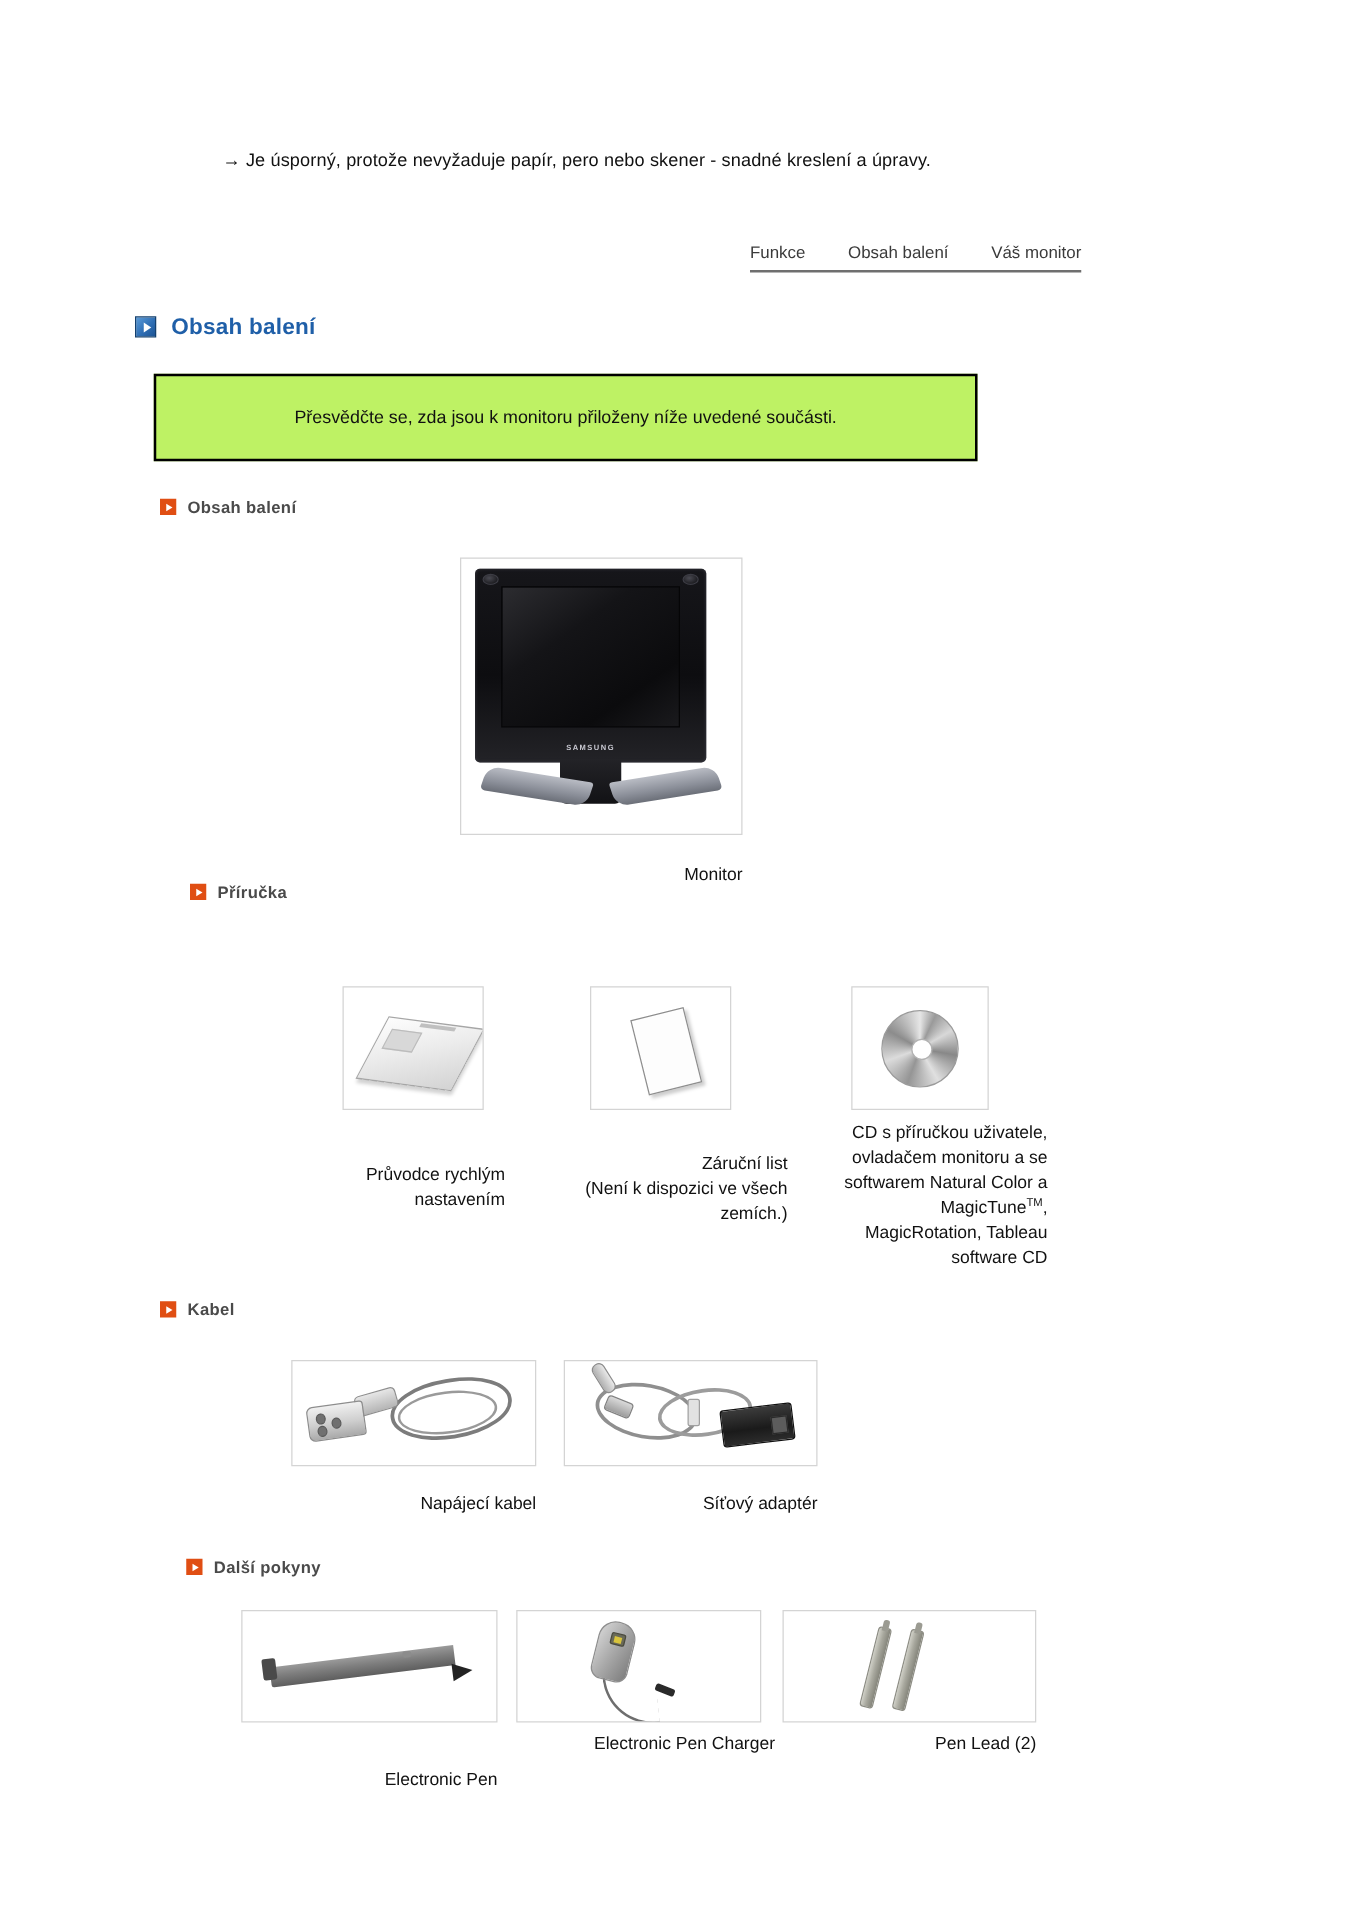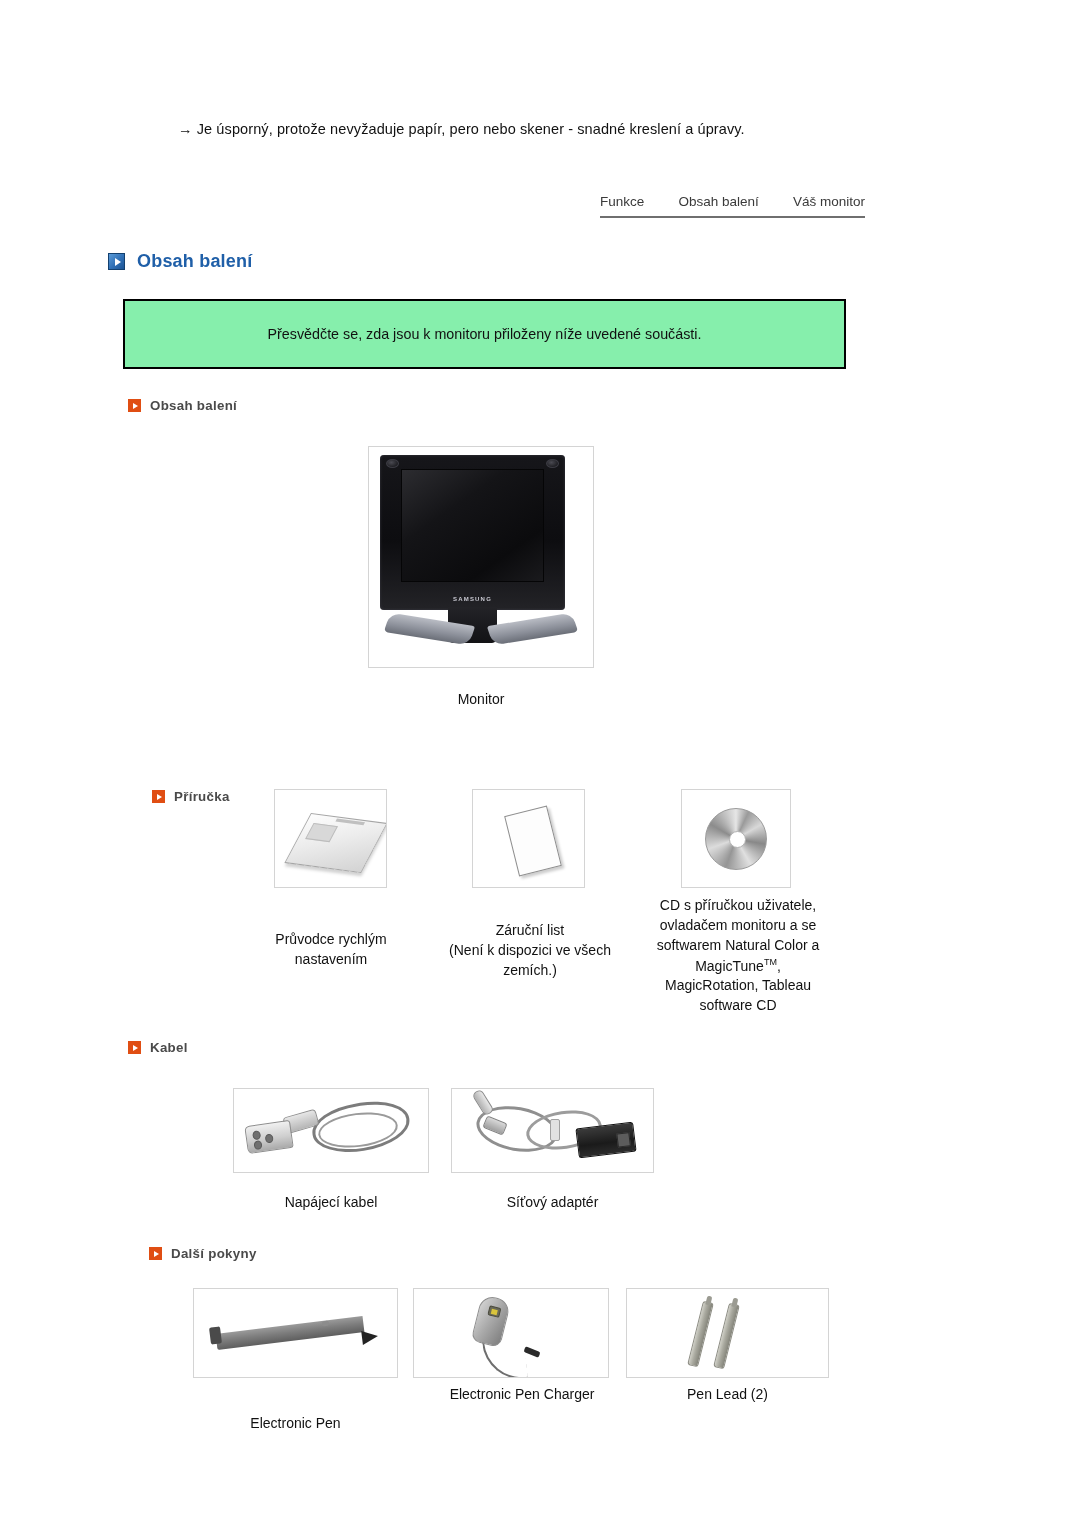--- a/index.html
+++ b/index.html
@@ -82,7 +82,7 @@
     position: absolute;
     left: 123px;
     top: 299px;
-    width: 723px;
+    width: 659px;
     height: 70px;
     border: 2px solid #000;
     display: flex;
@@ -90,7 +90,7 @@
     align-items: center;
     justify-content: center;
     gap: 2px;
-    background: #86efac;
+    background: #bef264;
   }
   .notice-line {
     font-size: 14.3px;

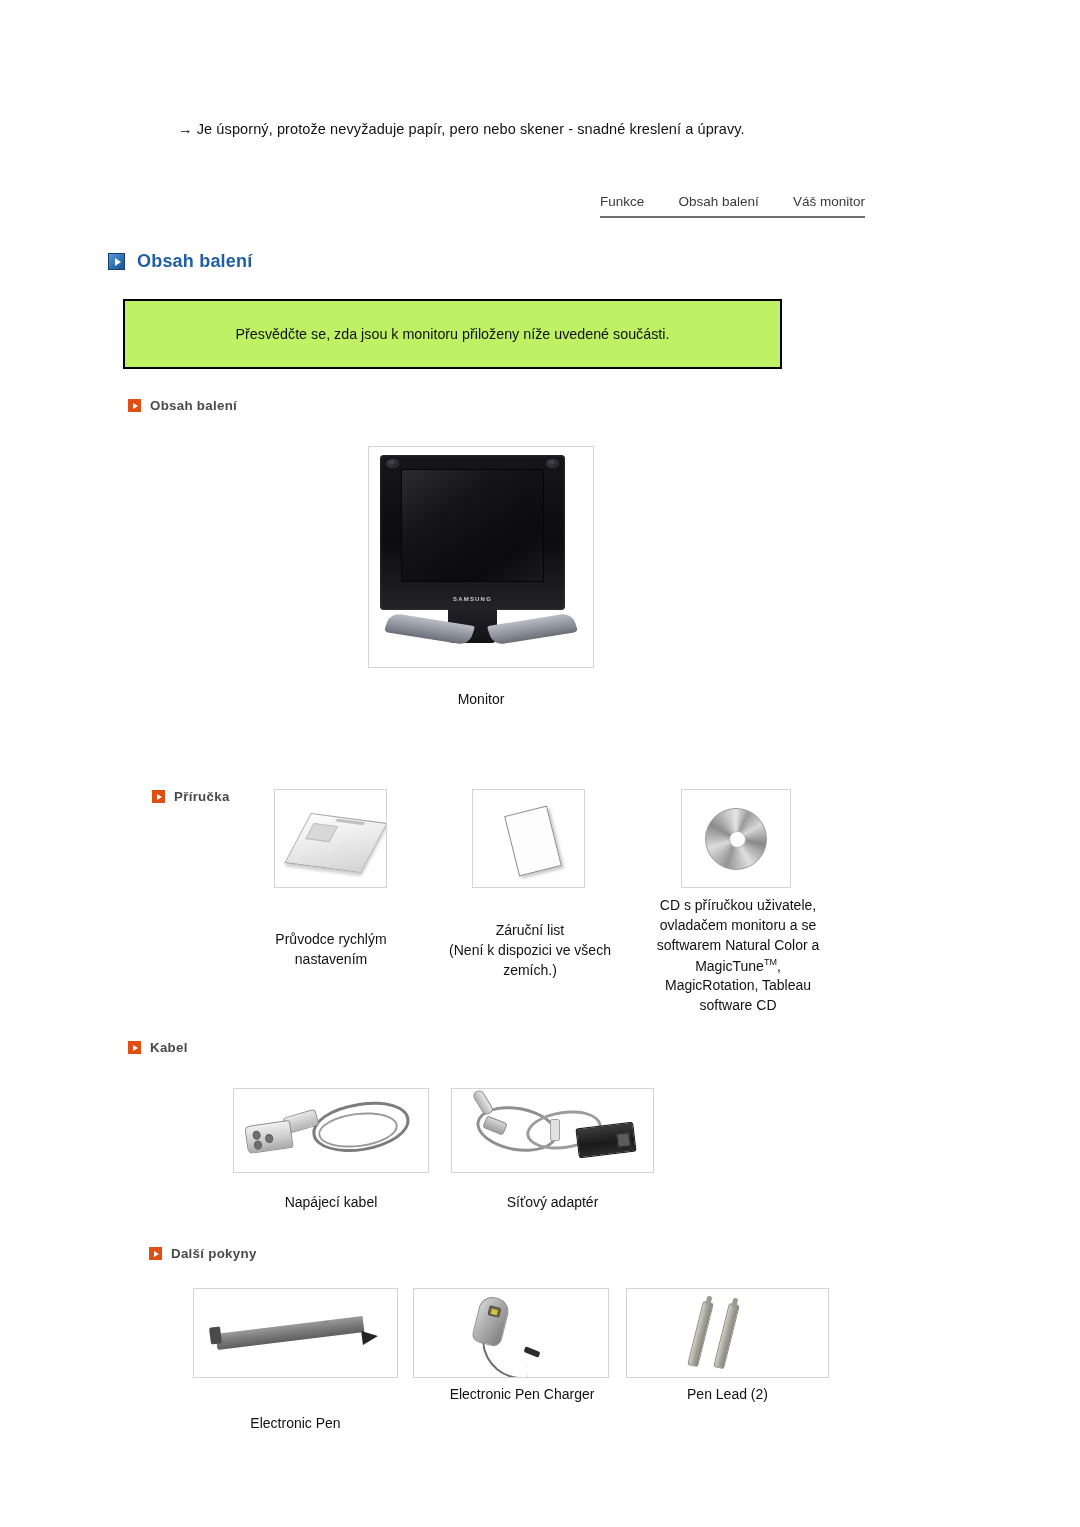--- a/index.html
+++ b/index.html
@@ -140,7 +140,7 @@
     position: absolute;
     font-size: 14px;
     color: #111;
-    text-align: center;
+    text-align: right;
     line-height: 1.42;
   }
 

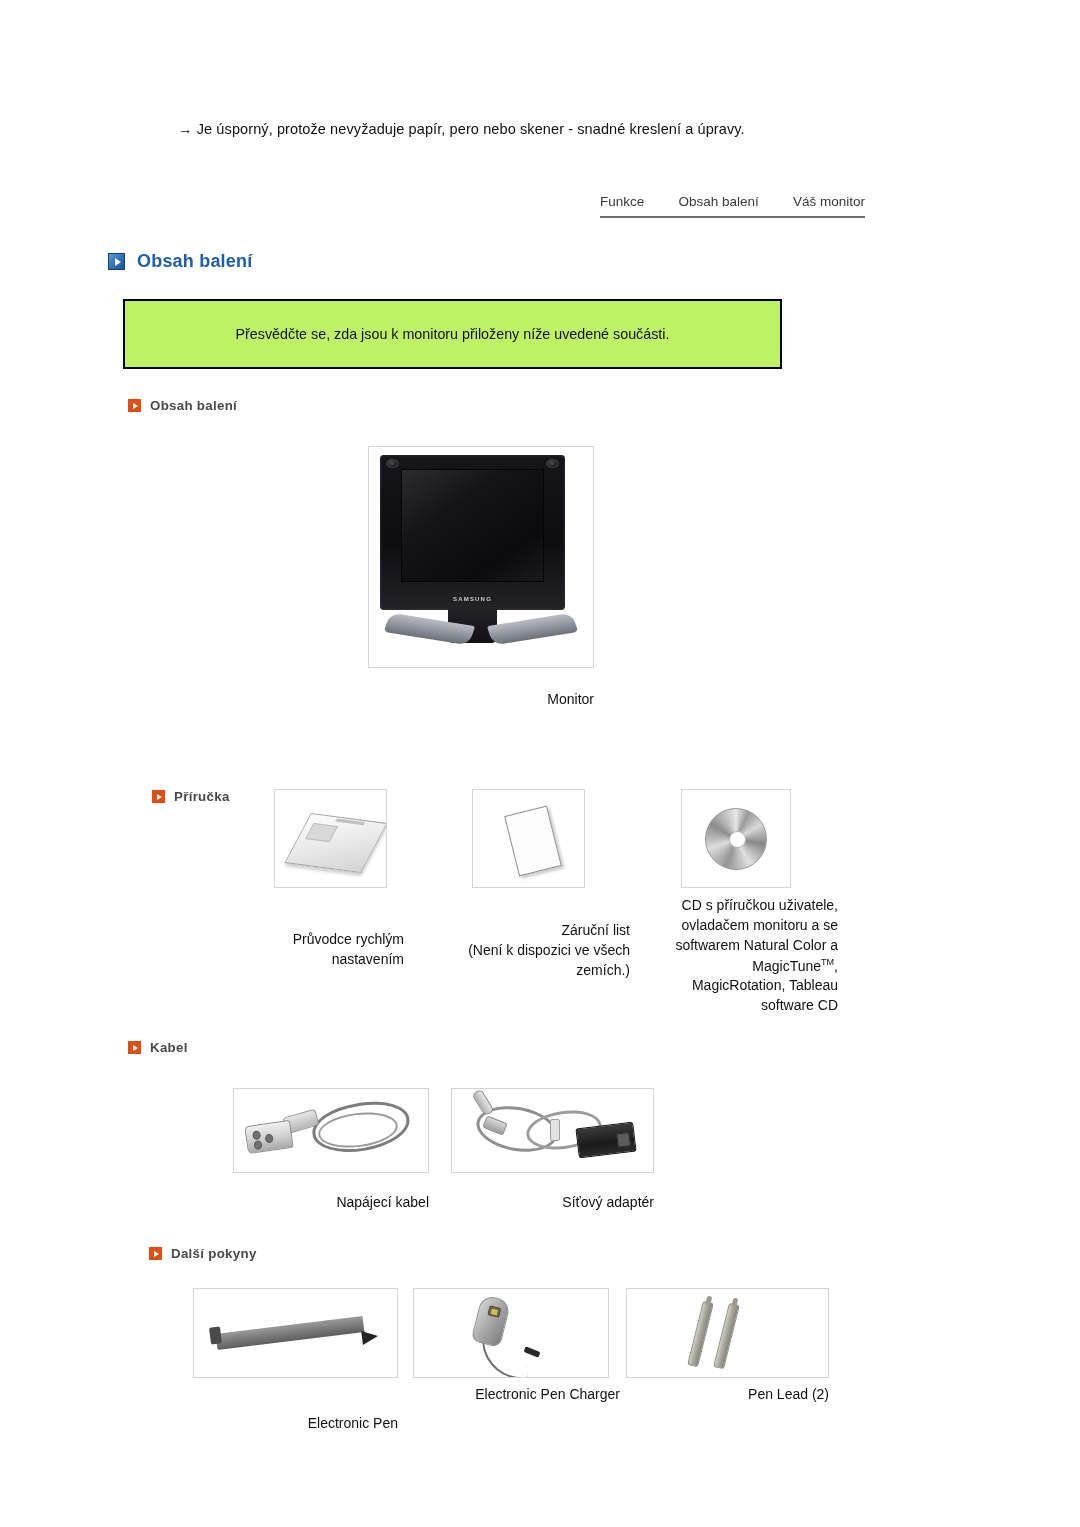--- a/index.html
+++ b/index.html
@@ -503,7 +503,7 @@
 </div>
 <div class="caption" style="left:368px; top:690px; width:226px;">Monitor</div>
 
-<div class="sub-head" style="left:128px; top:789px;padding-left:24px;">
+<div class="sub-head" style="left:128px; top:706px;padding-left:24px;">
   <span class="sub-icon">
       <span class="tri"></span>
     </span>

